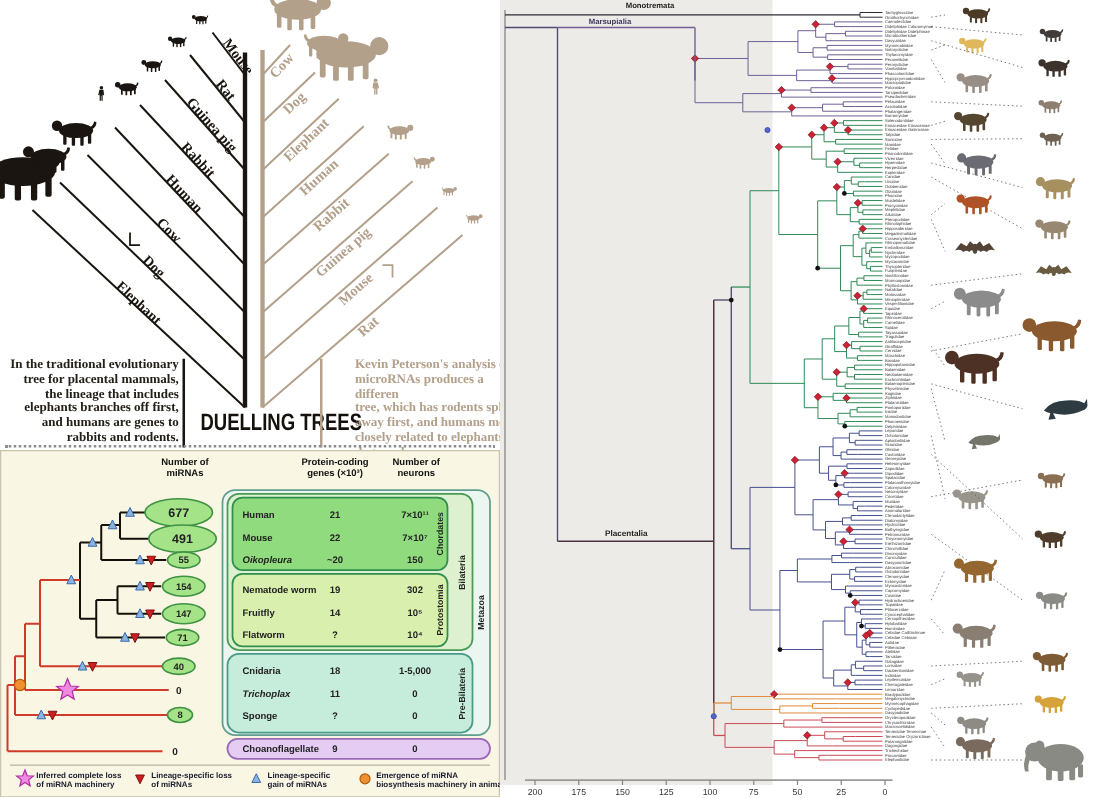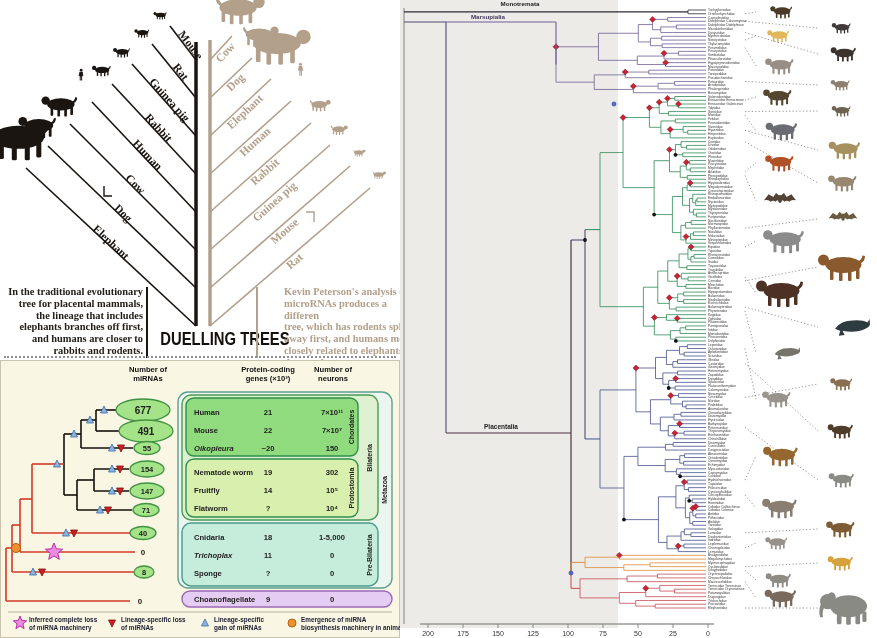--- a/index.html
+++ b/index.html
@@ -120,7 +120,7 @@
 tree for placental mammals,
 the lineage that includes
 elephants branches off first,
-and humans are closer to
+and humans are genes to
 rabbits and rodents.</div>
   <div class="du-cap du-cap-right" id="cap-right">Kevin Peterson's analysis of
 microRNAs produces a differen

